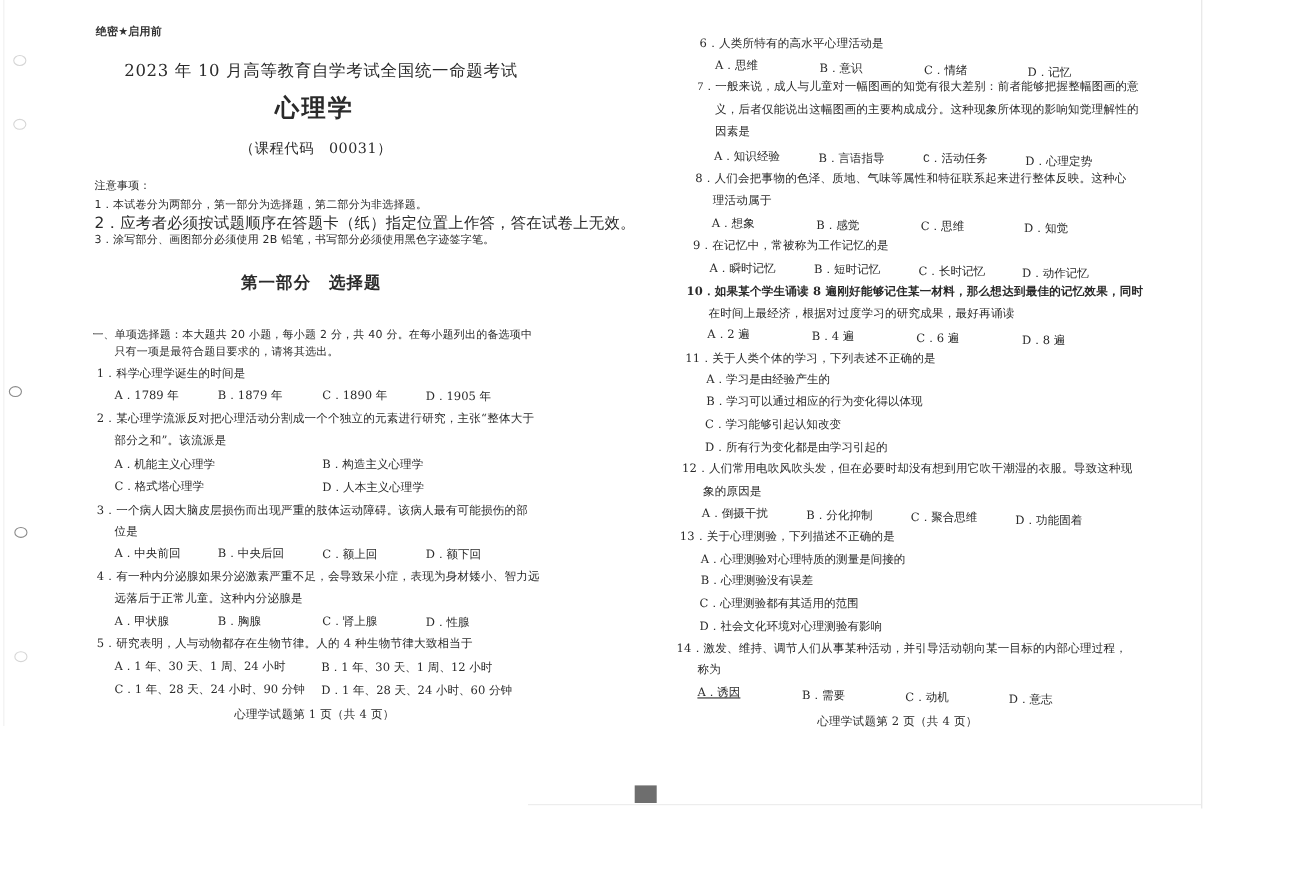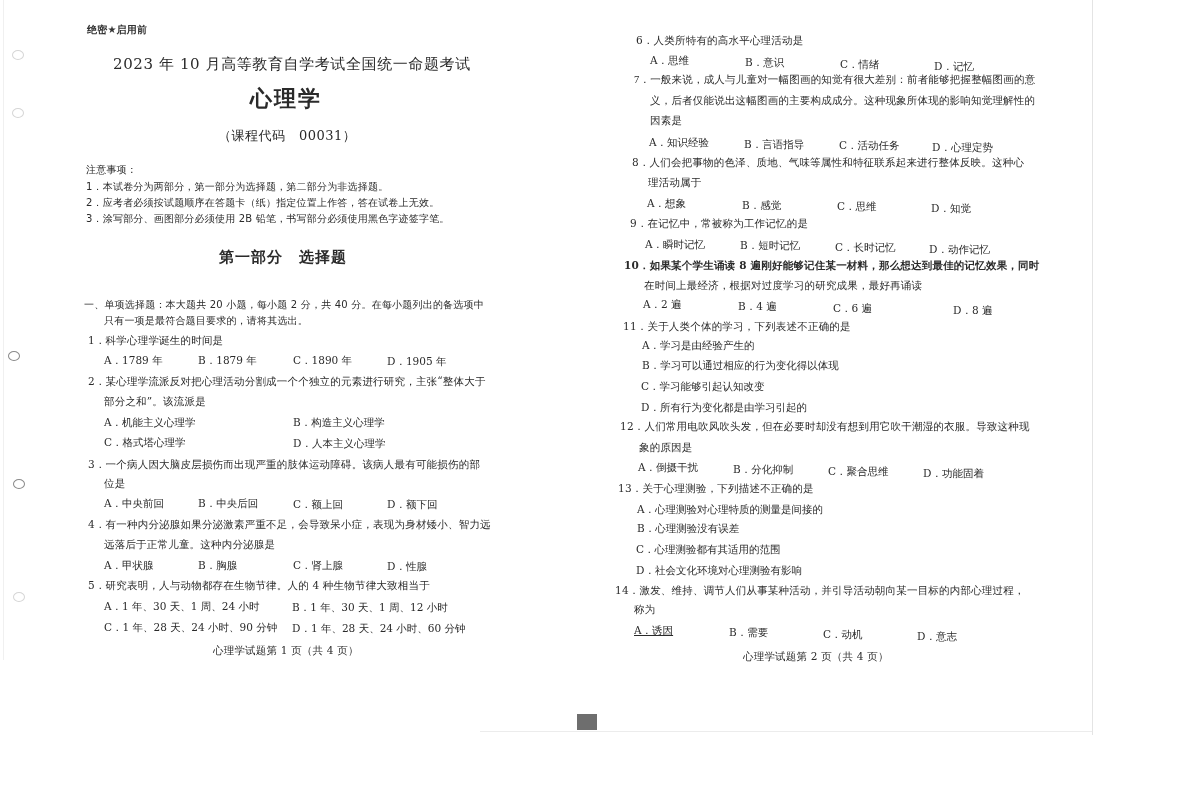--- a/index.html
+++ b/index.html
@@ -126,7 +126,7 @@
     <div class="line" style="left:650px;top:113px;">因素是</div>
     <div class="opt" style="left:649px;top:135px;">A．知识经验</div>
     <div class="opt" style="left:744px;top:137px;">B．言语指导</div>
-    <div class="opt" style="left:839px;top:138px;">C．活动任务</div>
+    <div class="opt" style="left:839px;top:138px;font-family:Liberation Mono, monospace;">C．活动任务</div>
     <div class="opt" style="left:932px;top:140px;">D．心理定势</div>
 
     <div class="line" style="left:632px;top:155px;">8．人们会把事物的色泽、质地、气味等属性和特征联系起来进行整体反映。这种心</div>

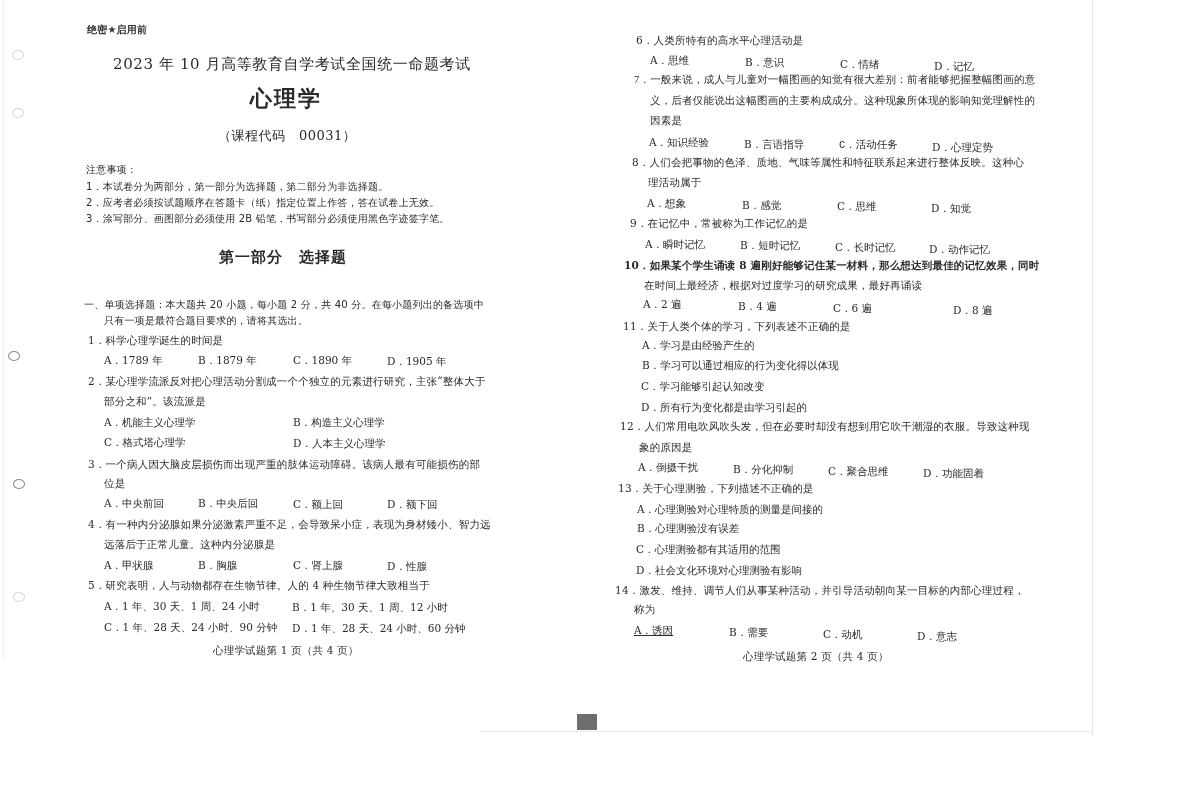--- a/index.html
+++ b/index.html
@@ -69,7 +69,7 @@
 
     <div class="line sans" style="left:86px;top:163px;font-size:10px;">注意事项：</div>
     <div class="line sans" style="left:86px;top:180px;font-size:10px;">1．本试卷分为两部分，第一部分为选择题，第二部分为非选择题。</div>
-    <div class="line sans" style="left:86px;top:196px;font-size:10px;">2．应考者必须按试题顺序在答题卡（纸）指定位置上作答，答在试卷上无效。</div>
+    <div class="line sans" style="left:86px;top:196px;font-size:14px;">2．应考者必须按试题顺序在答题卡（纸）指定位置上作答，答在试卷上无效。</div>
     <div class="line sans" style="left:86px;top:212px;font-size:10px;">3．涂写部分、画图部分必须使用 2B 铅笔，书写部分必须使用黑色字迹签字笔。</div>
 
     <div class="line section sans" style="left:219px;top:247px;">第一部分　选择题</div>

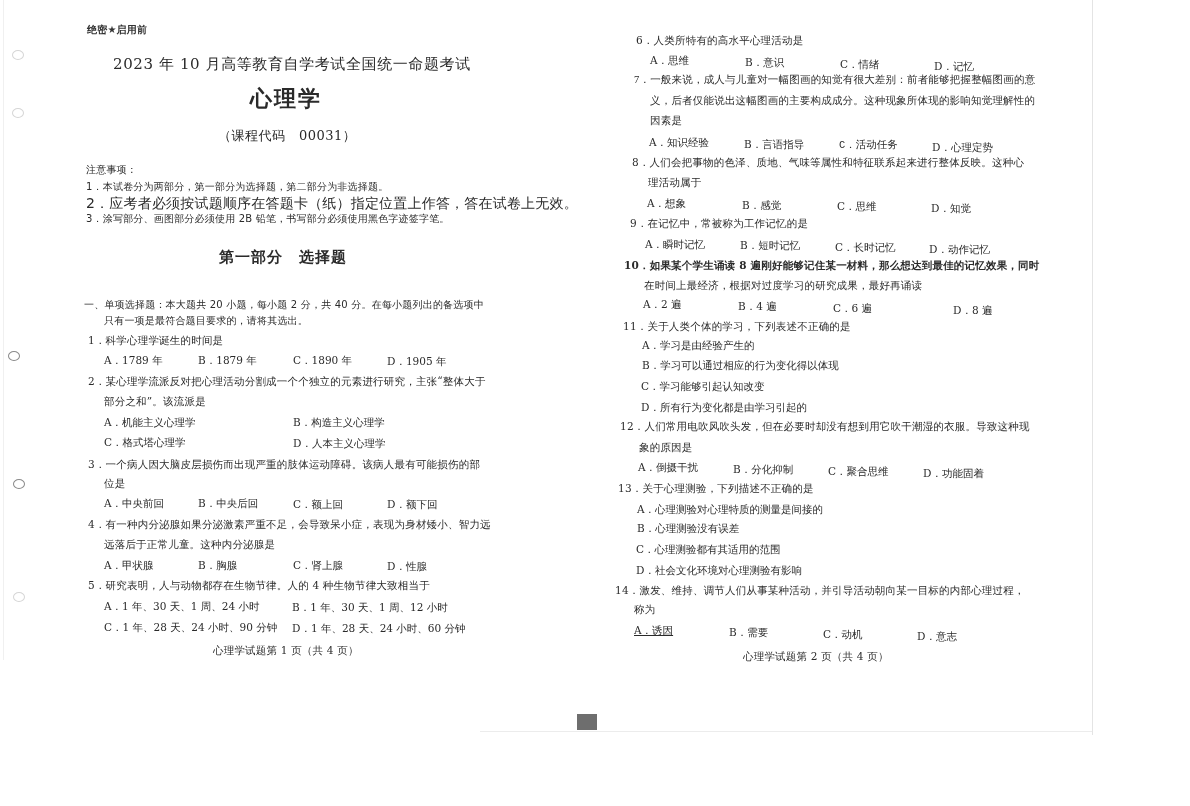--- a/index.html
+++ b/index.html
@@ -147,7 +147,7 @@
     <div class="opt" style="left:643px;top:297px;">A．2 遍</div>
     <div class="opt" style="left:738px;top:299px;">B．4 遍</div>
     <div class="opt" style="left:833px;top:301px;">C．6 遍</div>
-    <div class="opt" style="left:953px;top:303px;text-align:right;">D．8 遍</div>
+    <div class="opt" style="left:929px;top:303px;text-align:right;">D．8 遍</div>
 
     <div class="line" style="left:623px;top:319px;">11．关于人类个体的学习，下列表述不正确的是</div>
     <div class="opt" style="left:642px;top:338px;text-align:right;">A．学习是由经验产生的</div>

